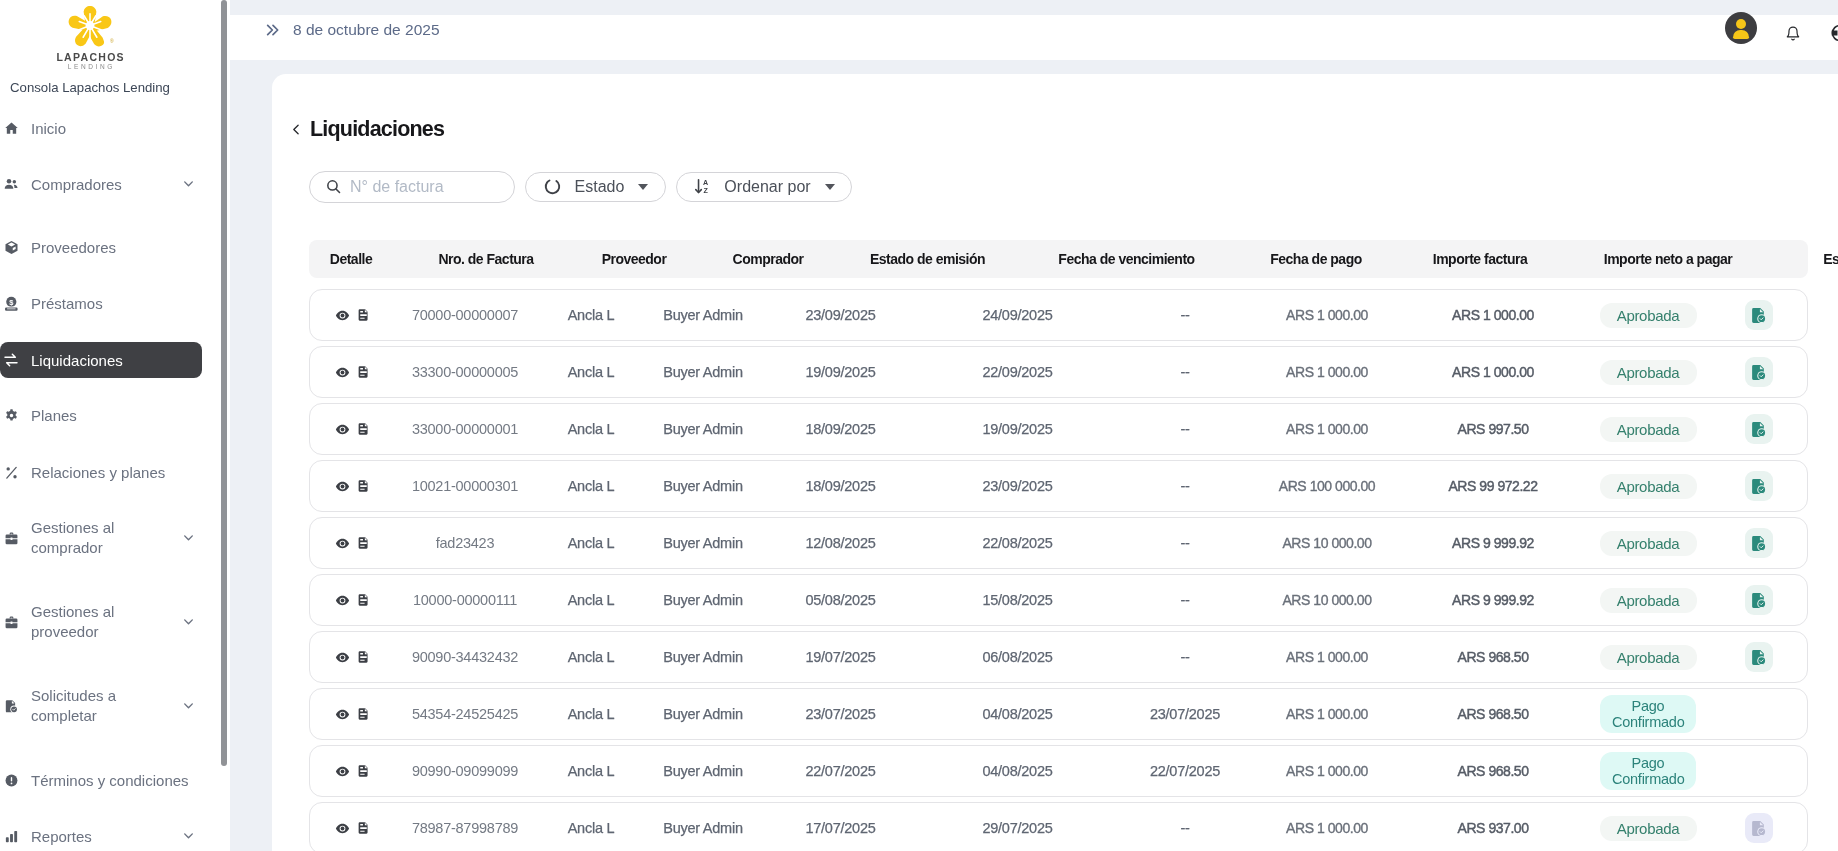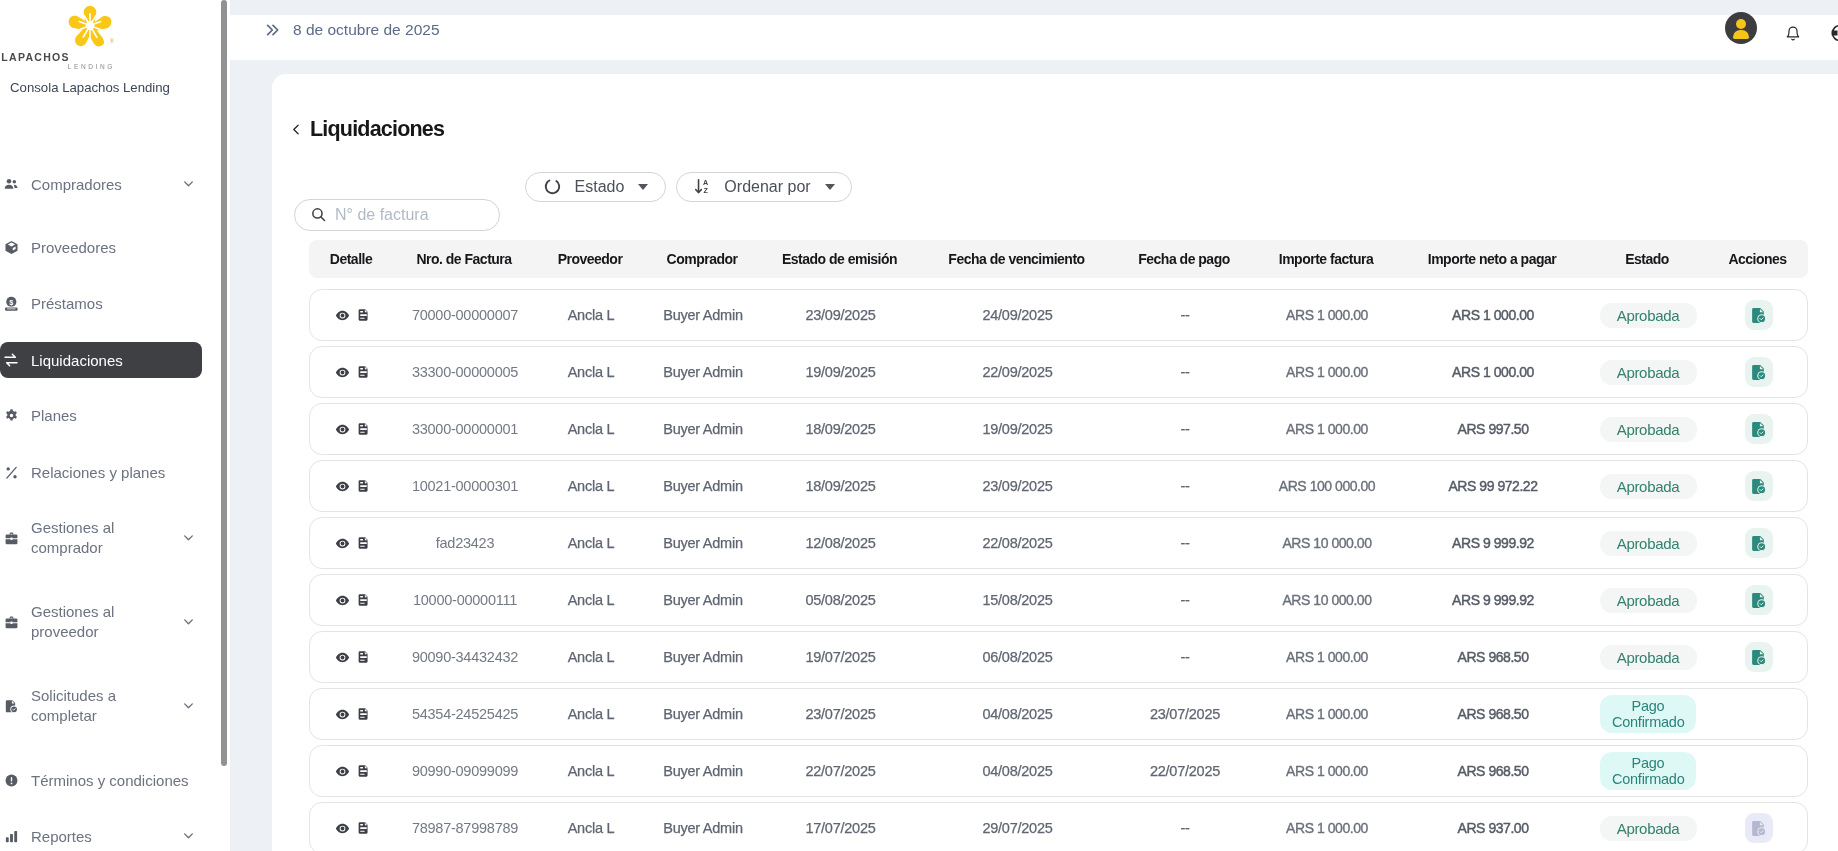--- a/index.html
+++ b/index.html
@@ -10,7 +10,7 @@
 .sidebar { position:absolute; left:0; top:0; width:230px; height:851px; background:#fff; }
 .sb-thumb { position:absolute; left:221px; top:0; width:6px; height:766px; background:#909296; border-radius:3px; }
 .logo-flower { position:absolute; left:66px; top:4px; }
-.logo-lapachos { position:absolute; top:51px; left:0; width:180px; font-size:10.5px; font-weight:bold; letter-spacing:1.3px; color:#4a4a4a; text-indent:1.3px; }
+.logo-lapachos { position:absolute; top:51px; left:0; width:180px; text-align:center; font-size:10.5px; font-weight:bold; letter-spacing:1.3px; color:#4a4a4a; text-indent:1.3px; }
 .logo-lending { position:absolute; top:62.5px; left:0; width:180px; text-align:center; font-size:6.5px; letter-spacing:2.6px; color:#8a8a8a; text-indent:2.6px; }
 .logo-consola { position:absolute; top:80px; left:0; width:180px; text-align:center; font-size:13.2px; color:#3d4757; }
 

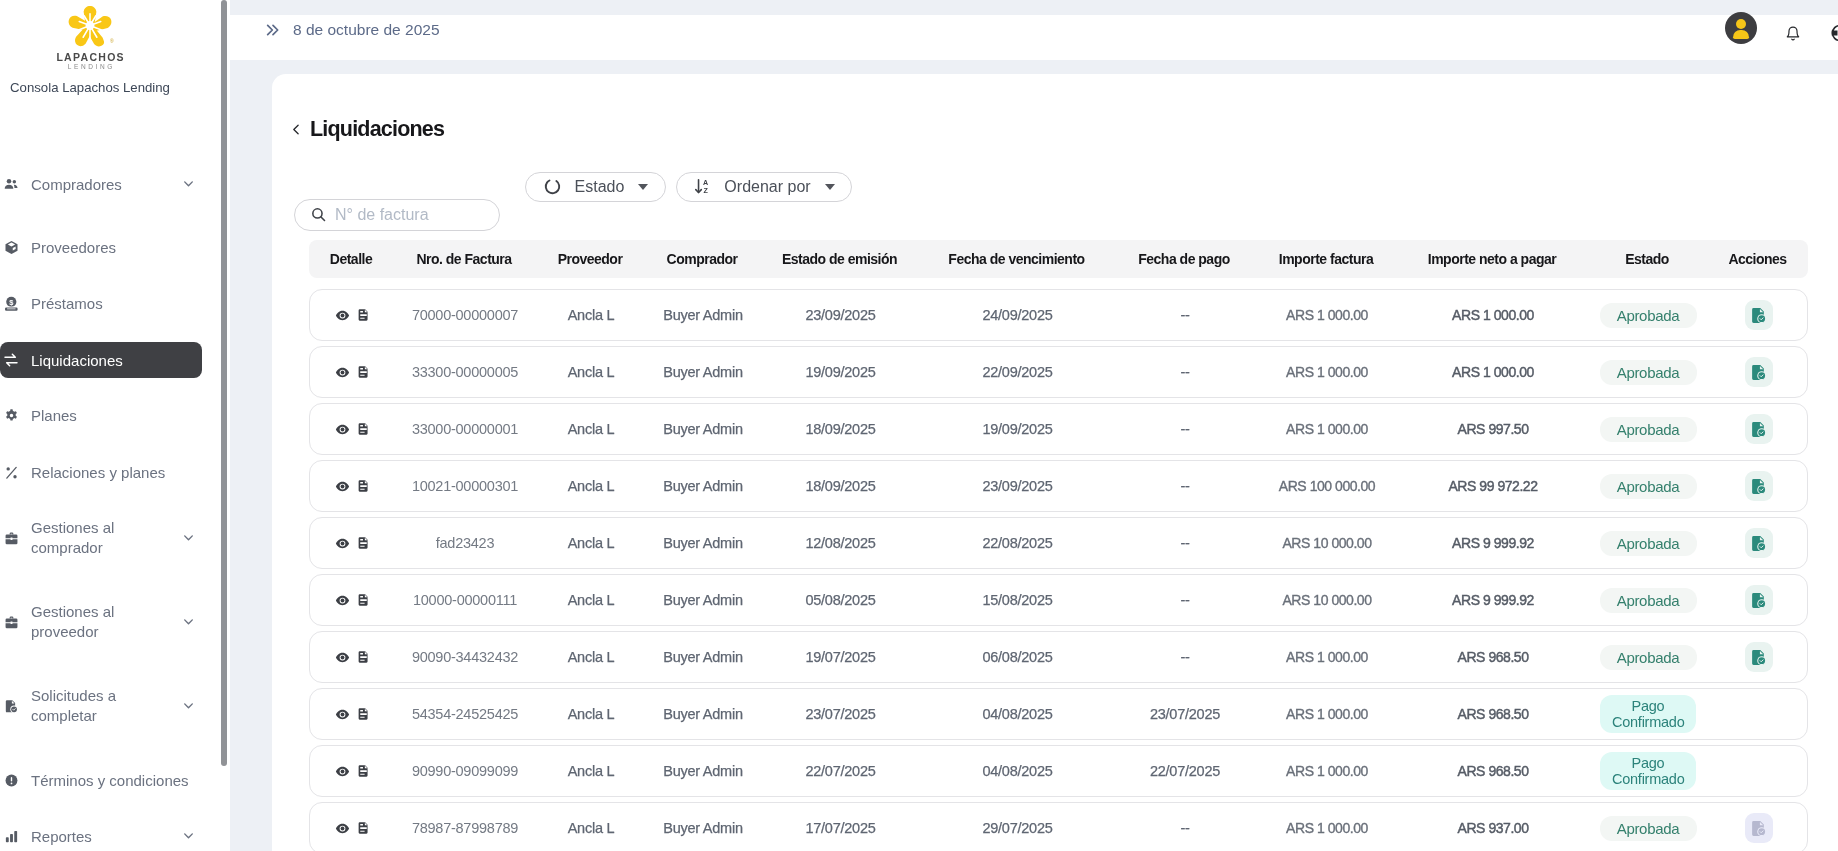--- a/index.html
+++ b/index.html
@@ -93,6 +93,14 @@
   <div class="logo-consola">Consola Lapachos Lending</div>
   <div class="sb-thumb"></div>
 
+  <div class="nav-item" style="top:110px;">
+    <span class="ic">
+        <svg width="15" height="15" viewBox="0 0 24 24" fill="#565b64">
+          <path d="M12 2.5 L22 11 h-2.5 v9.5 h-5.5 v-6 h-4 v6 H4.5 V11 H2 Z"></path>
+        </svg>
+      </span>
+    Inicio
+  </div>
   <div class="nav-item" style="top:166px;">
     <span class="ic">
         <svg width="18" height="18" viewBox="0 0 24 24" fill="#565b64">

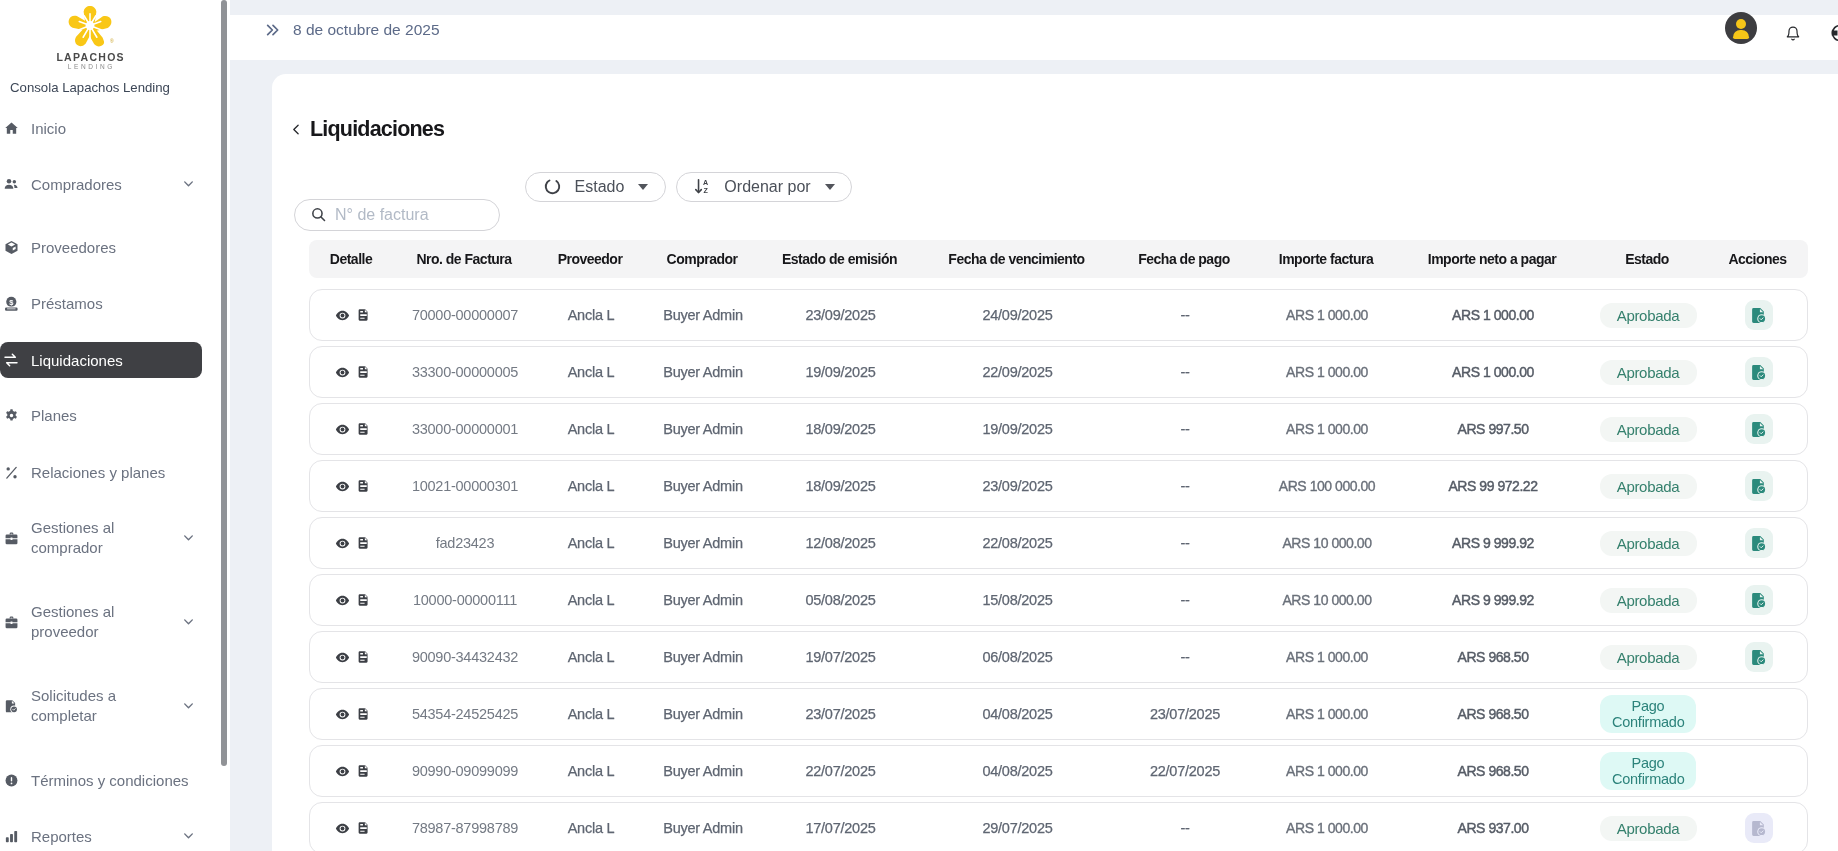--- a/index.html
+++ b/index.html
@@ -36,7 +36,7 @@
 .title { position:absolute; left:18px; top:43px; font-size:21.5px; font-weight:bold; color:#17171a; letter-spacing:-0.8px; }
 .title .back { display:inline-block; margin-right:7px; position:relative; top:1px; }
 
-.search-pill { position:absolute; left:22px; top:96.5px; width:206px; height:32px; border:1px solid #d4d4d8; border-radius:16px; display:flex; align-items:center;margin-top:28px; }
+.search-pill { position:absolute; left:37px; top:96.5px; width:206px; height:32px; border:1px solid #d4d4d8; border-radius:16px; display:flex; align-items:center; }
 .search-pill .ph { color:#b2bac6; font-size:16px; margin-left:8px; }
 .pill { position:absolute; height:30px; border:1px solid #d4d4d8; border-radius:15px; display:flex; align-items:center; justify-content:center; color:#4b5059; font-size:16px; top:97.5px; }
 .pill-estado { left:253px; width:141px; }

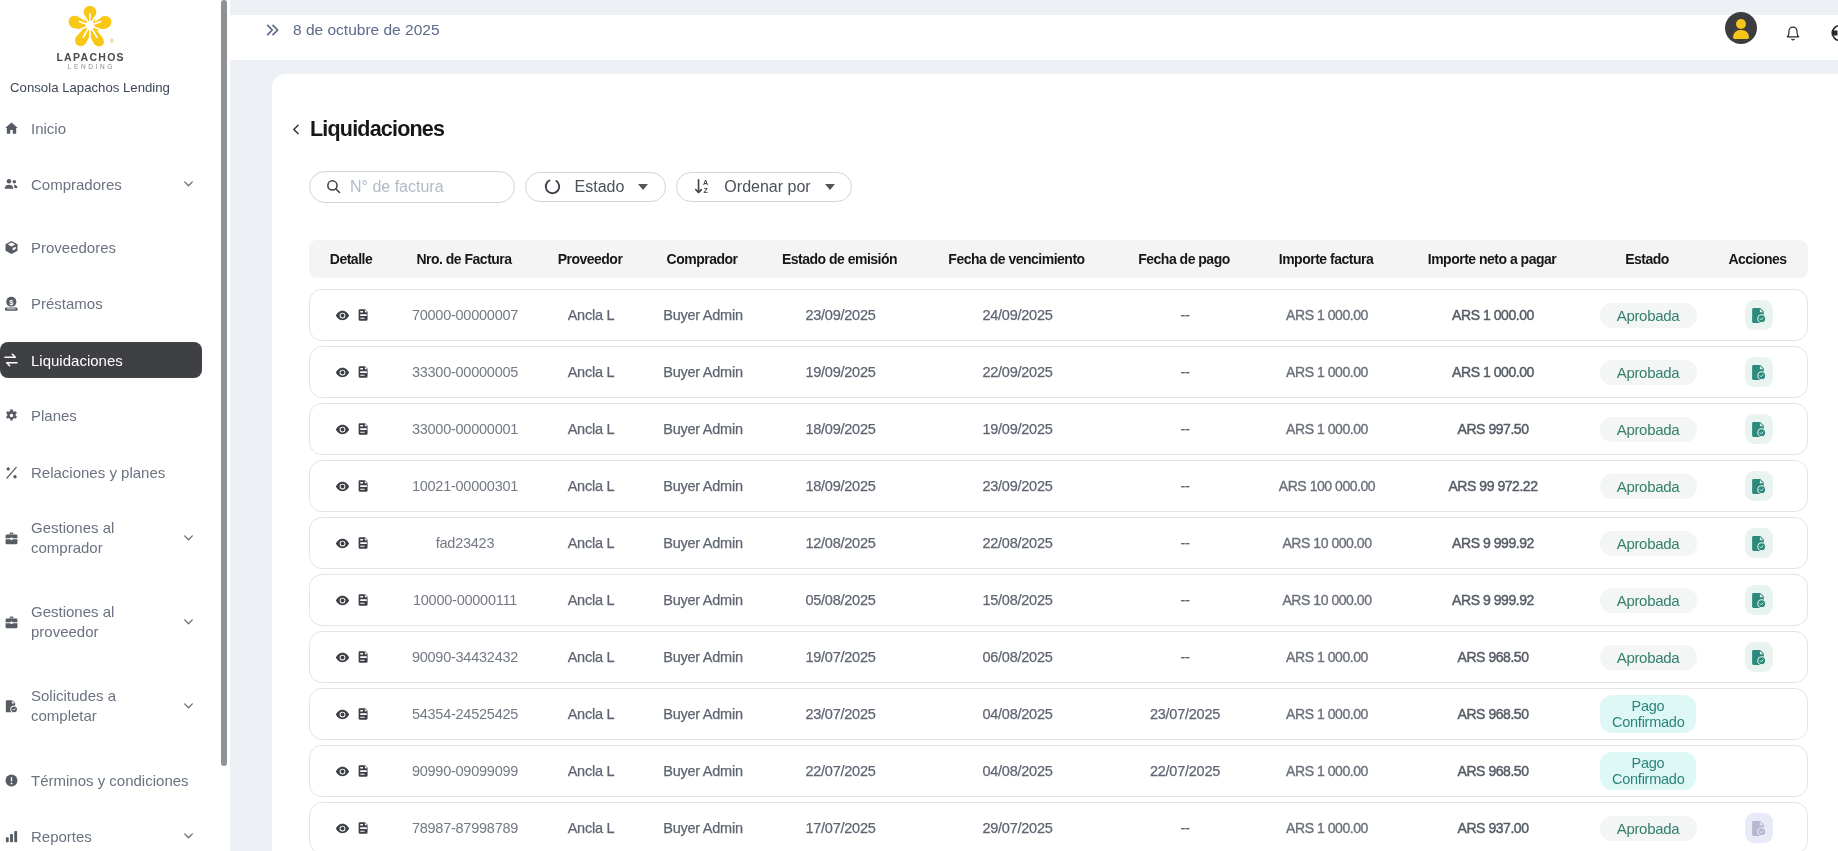--- a/index.html
+++ b/index.html
@@ -46,7 +46,7 @@
 
 .table { position:absolute; left:37px; top:166px; width:1499px; }
 .trow { display:grid; grid-template-columns:84px 142px 110px 114px 161px 193px 142px 142px 190px 120px 101px; align-items:center; }
-.thead { background:#f4f4f5; border-radius:8px; height:38px; font-weight:bold; font-size:14px; color:#17171a; margin-bottom:11px; letter-spacing:-0.5px; }
+.thead { background:#f4f4f5; border-radius:8px; height:38px; font-weight:bold; font-size:14px; color:#17171a; margin-bottom:11px; letter-spacing:-0.5px;gap:22px; }
 .tr { background:#fff; border:1px solid #e4e4e7; border-radius:13px; height:52px; margin-bottom:5px; font-size:14.5px; color:#6b7280; letter-spacing:-0.25px; }
 .td { text-align:center; }
 .td-ic { display:flex; align-items:center; justify-content:center; gap:7px; }

